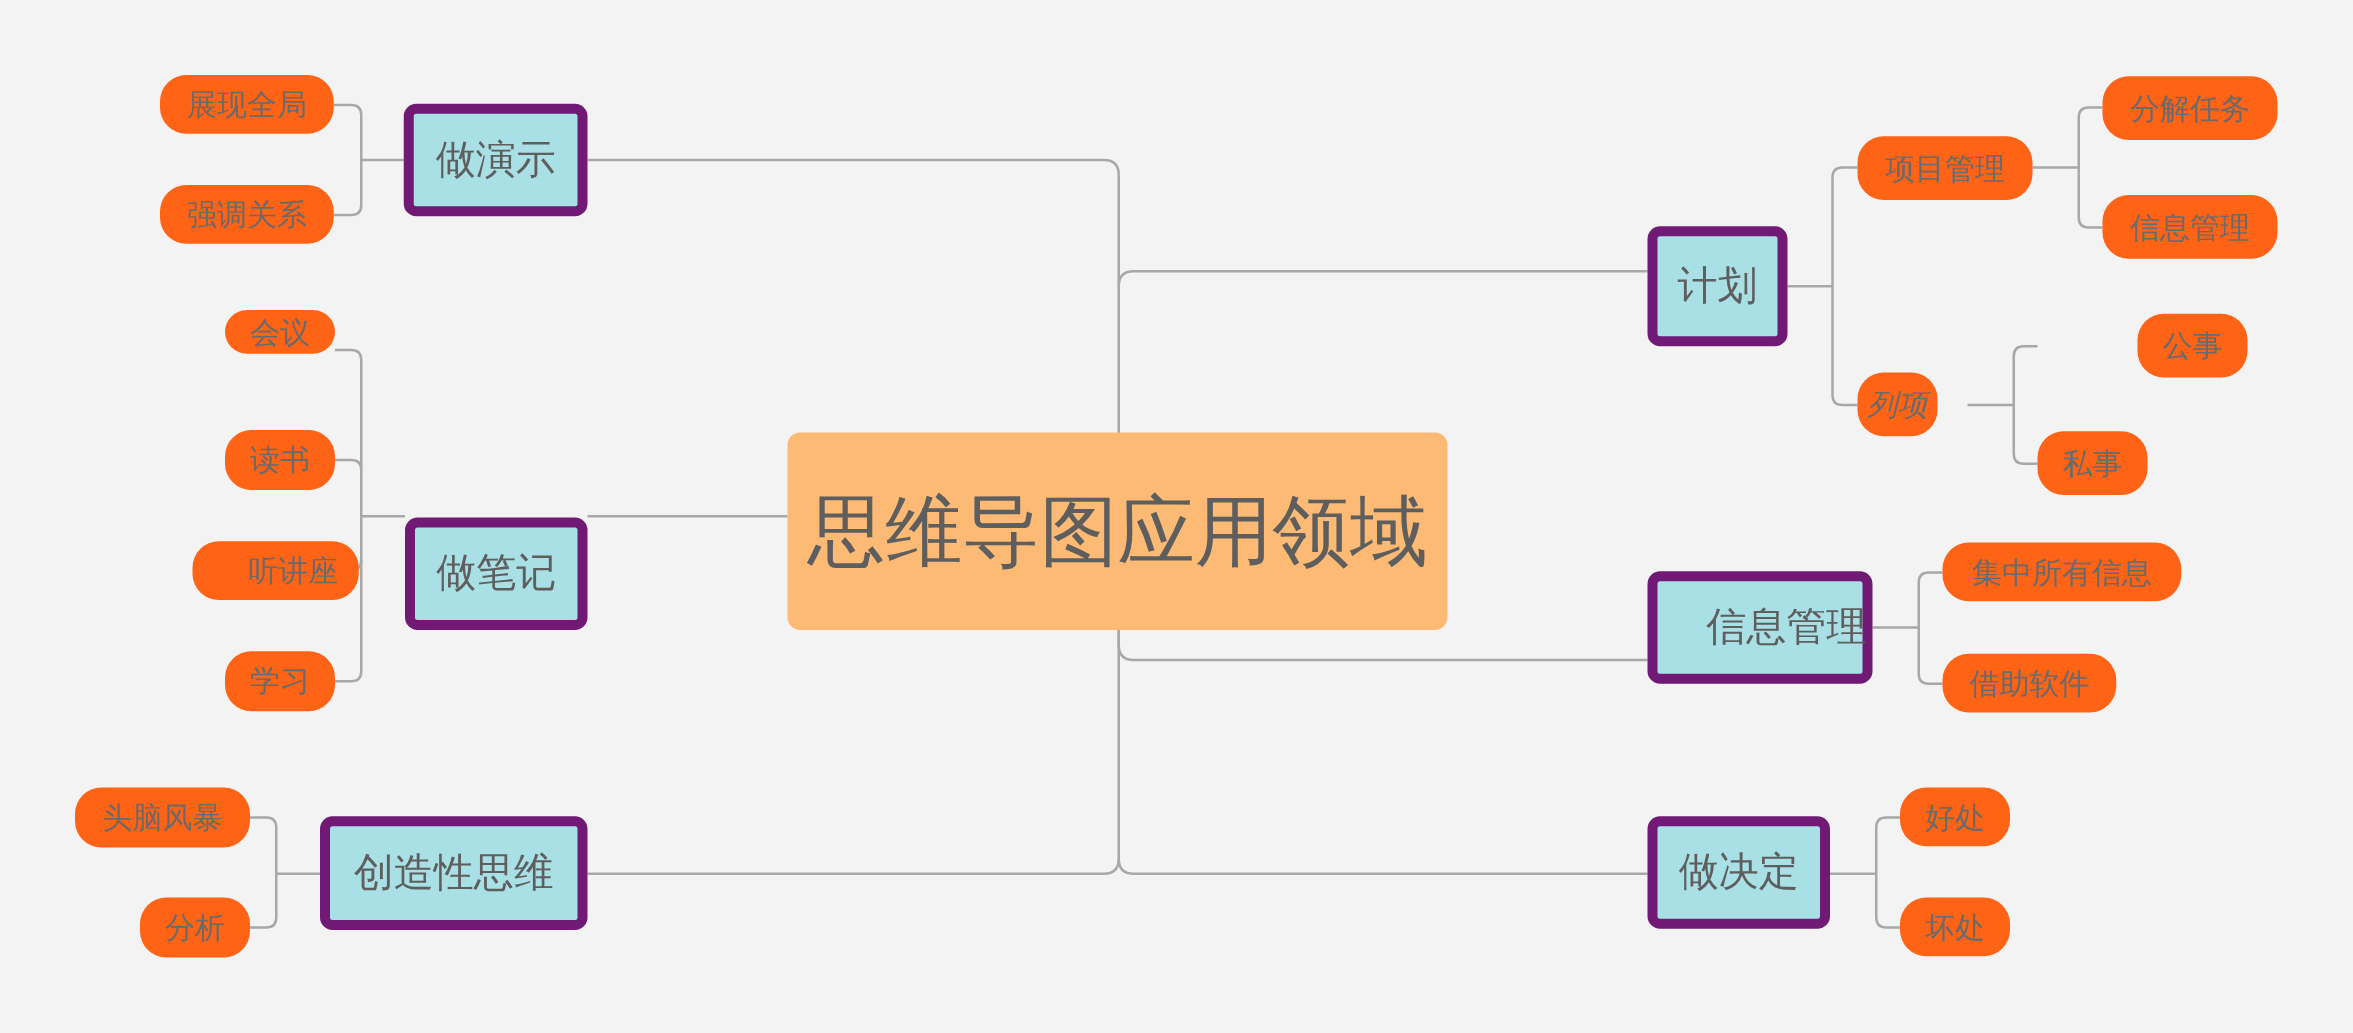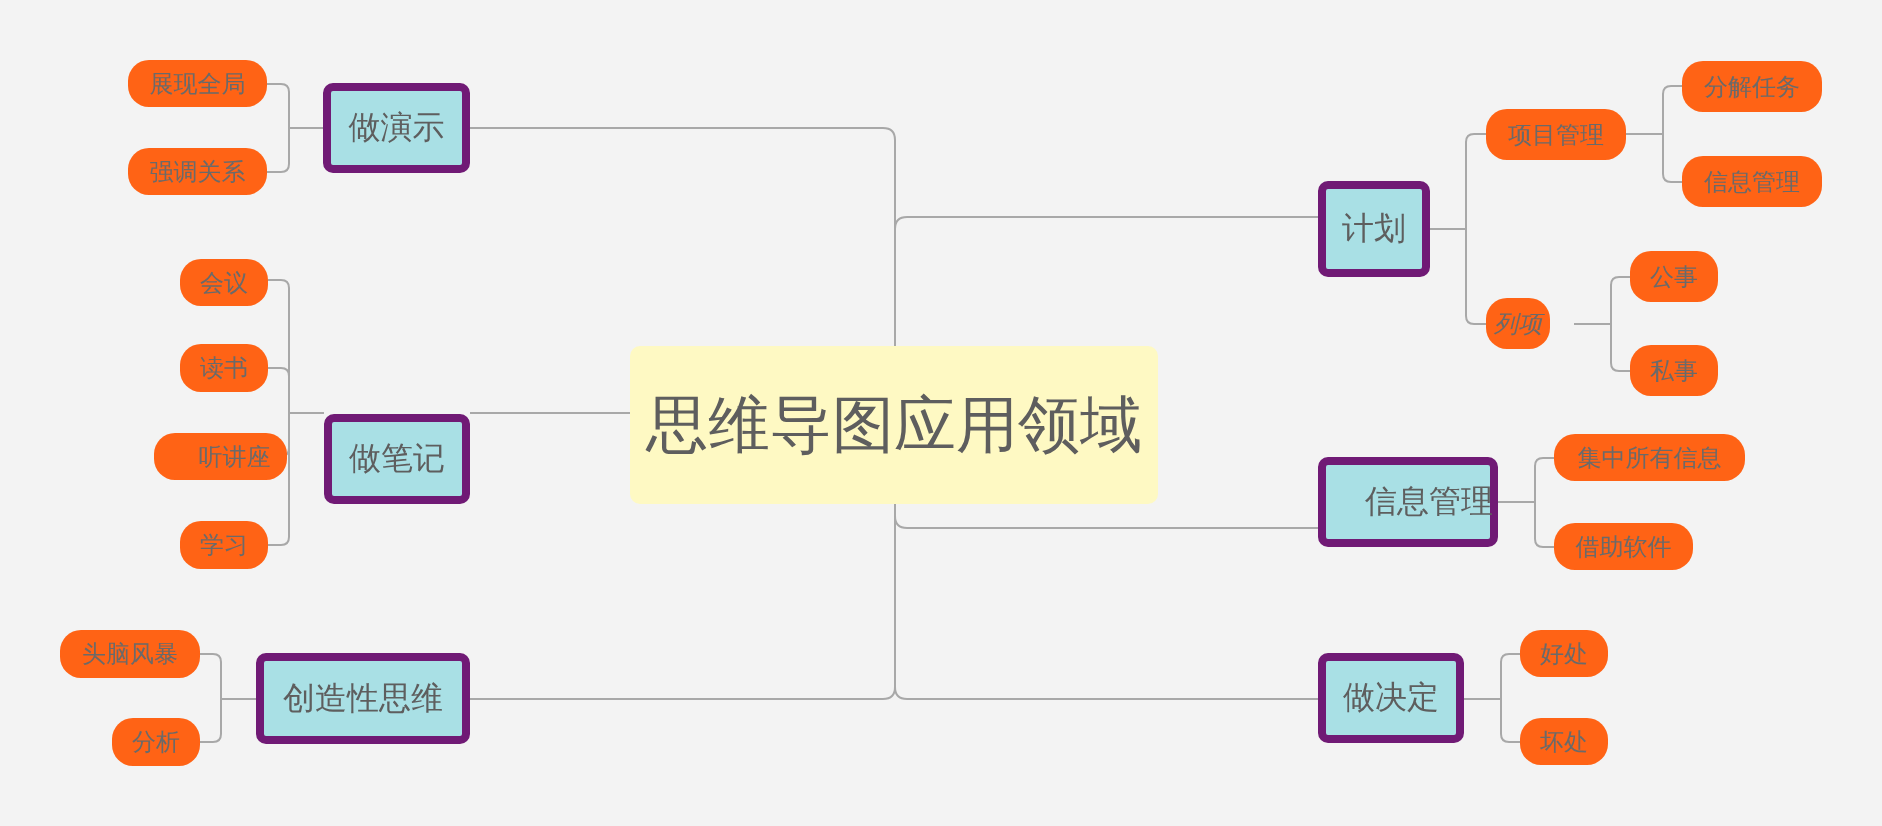--- a/index.html
+++ b/index.html
@@ -58,7 +58,7 @@
 <div class="node leaf" style="left:128px;top:148px;width:139px;height:47px;">强调关系</div>
 
 <div class="node topic" style="left:324px;top:368px;width:146px;height:90px;margin-top:46px;">做笔记</div>
-<div class="node leaf" style="left:180px;top:259px;width:88px;height:47px;">会议</div>
+<div class="node leaf" style="left:180px;top:248px;width:88px;height:35px;">会议</div>
 <div class="node leaf" style="left:180px;top:344px;width:88px;height:48px;">读书</div>
 <div class="node leaf" style="left:154px;top:433px;width:133px;height:47px;padding-left:28px;">听讲座</div>
 <div class="node leaf" style="left:180px;top:521px;width:88px;height:48px;">学习</div>

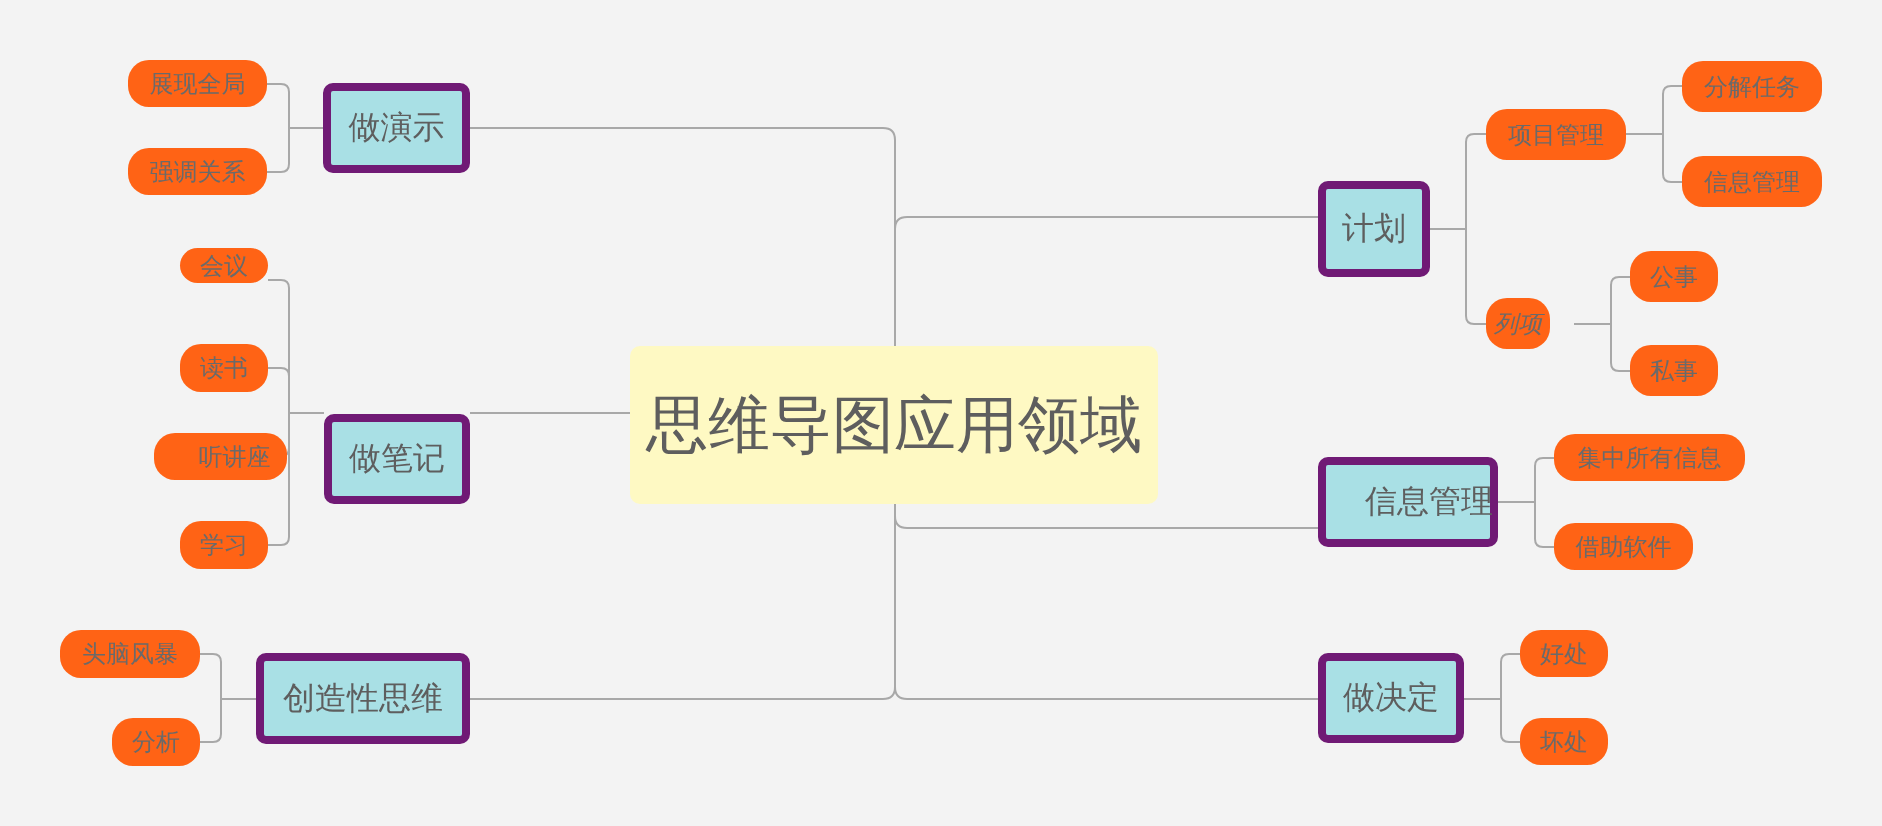--- a/index.html
+++ b/index.html
@@ -72,7 +72,7 @@
 <div class="node leaf" style="left:1682px;top:61px;width:140px;height:51px;">分解任务</div>
 <div class="node leaf" style="left:1682px;top:156px;width:140px;height:51px;">信息管理</div>
 <div class="node leaf" style="left:1486px;top:298px;width:64px;height:51px;font-style:italic;">列项</div>
-<div class="node leaf" style="left:1630px;top:251px;width:88px;height:51px;">公事</div>
+<div class="node leaf" style="left:1710px;top:251px;width:88px;height:51px;">公事</div>
 <div class="node leaf" style="left:1630px;top:345px;width:88px;height:51px;">私事</div>
 
 <div class="node topic" style="left:1318px;top:457px;width:180px;height:90px;padding-left:42px;">信息管理</div>

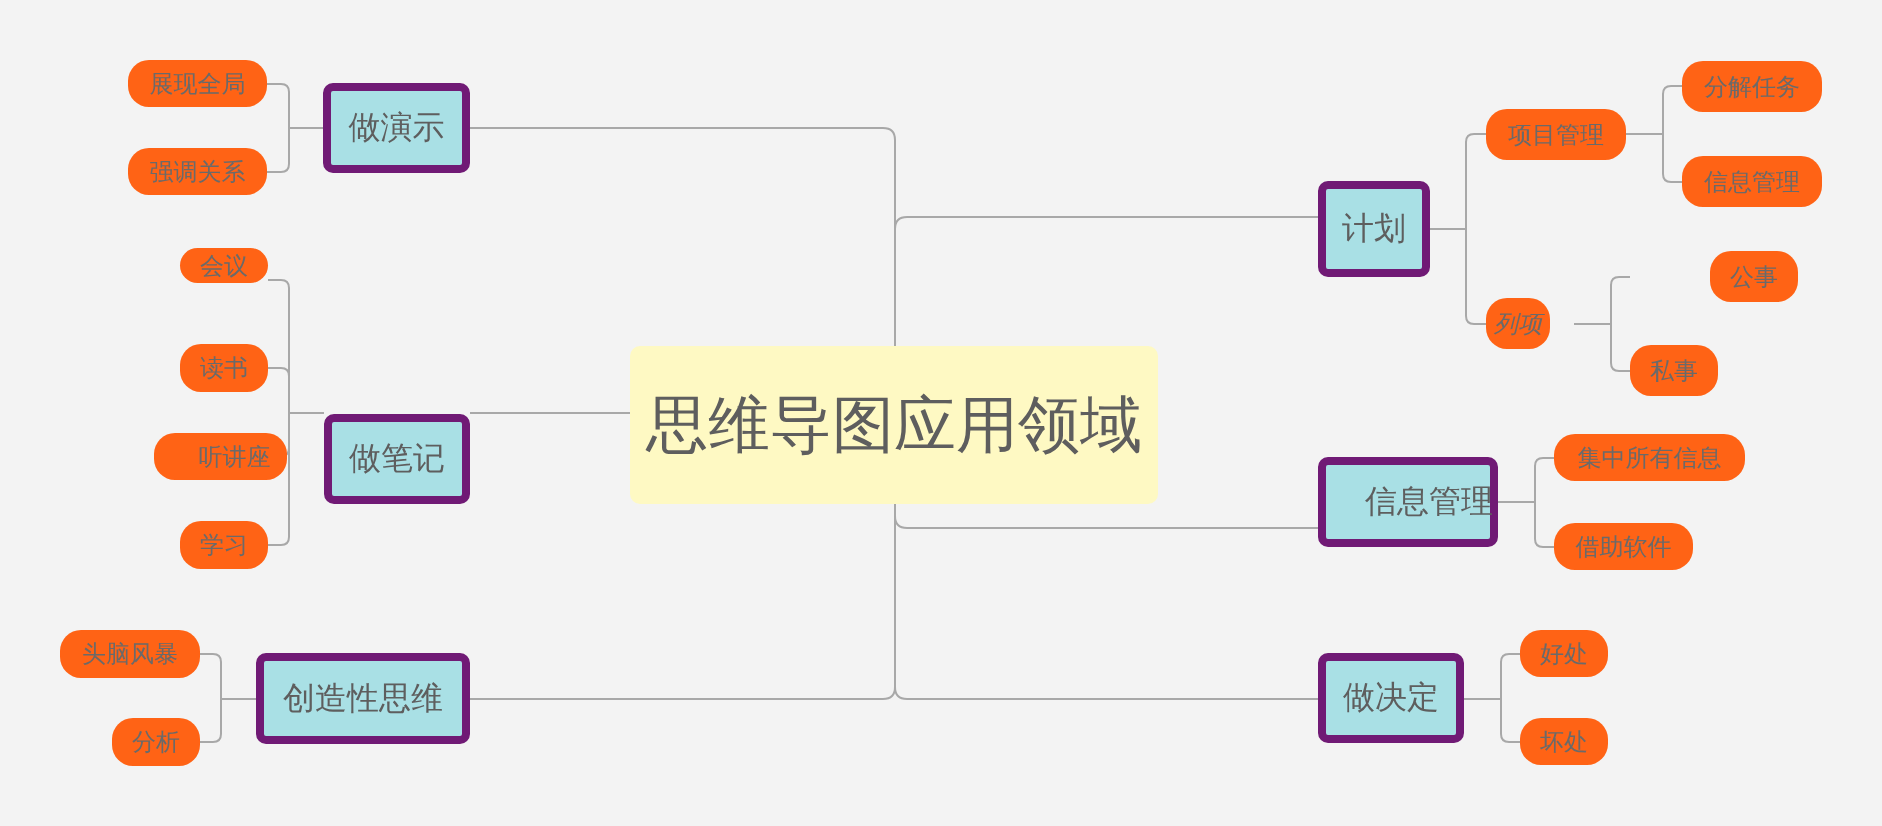--- a/index.html
+++ b/index.html
@@ -7,7 +7,7 @@
          font-family:"DejaVu Sans","Liberation Sans",sans-serif; color:#606060; }
   svg.links { position:absolute; left:0; top:0; }
   .node { position:absolute; box-sizing:border-box; display:flex; align-items:center; justify-content:center; white-space:nowrap; }
-  .root { background:#fef9c3; border-radius:10px; font-size:62px; color:#5E5E5E; }
+  .root { background:#fdba74; border-radius:10px; font-size:62px; color:#5E5E5E; }
   .topic { background:#A9E0E5; border:8px solid #701a75; border-radius:10px; font-size:32px; color:#5E5E5E; }
   .leaf { background:#FF6315; border-radius:21px; font-size:24px; color:#6A6A6A; }
 </style>

